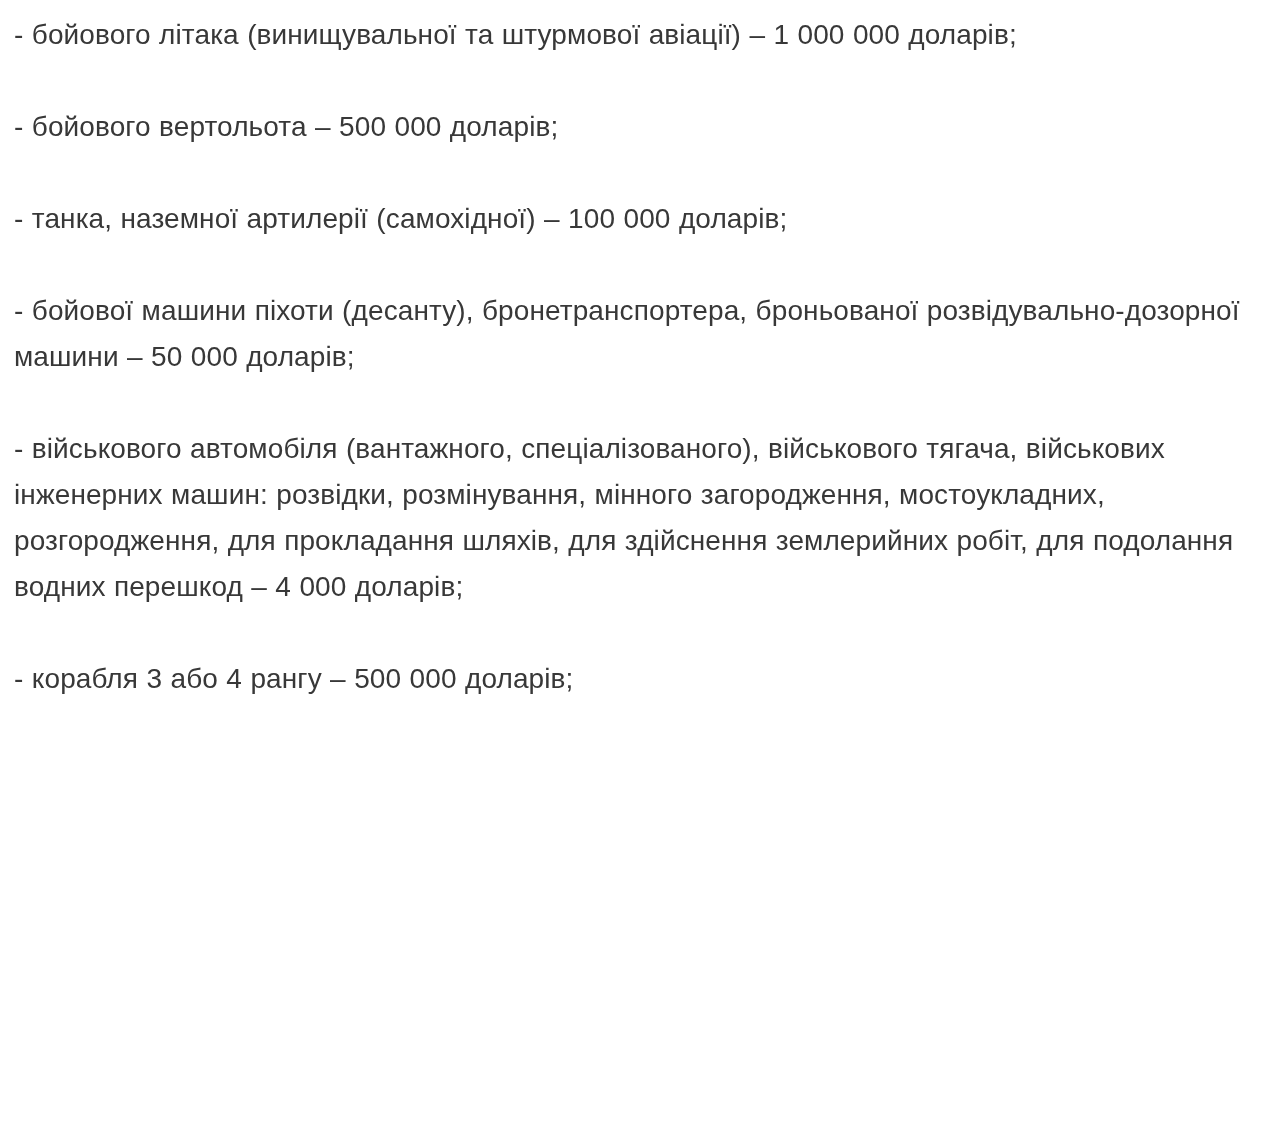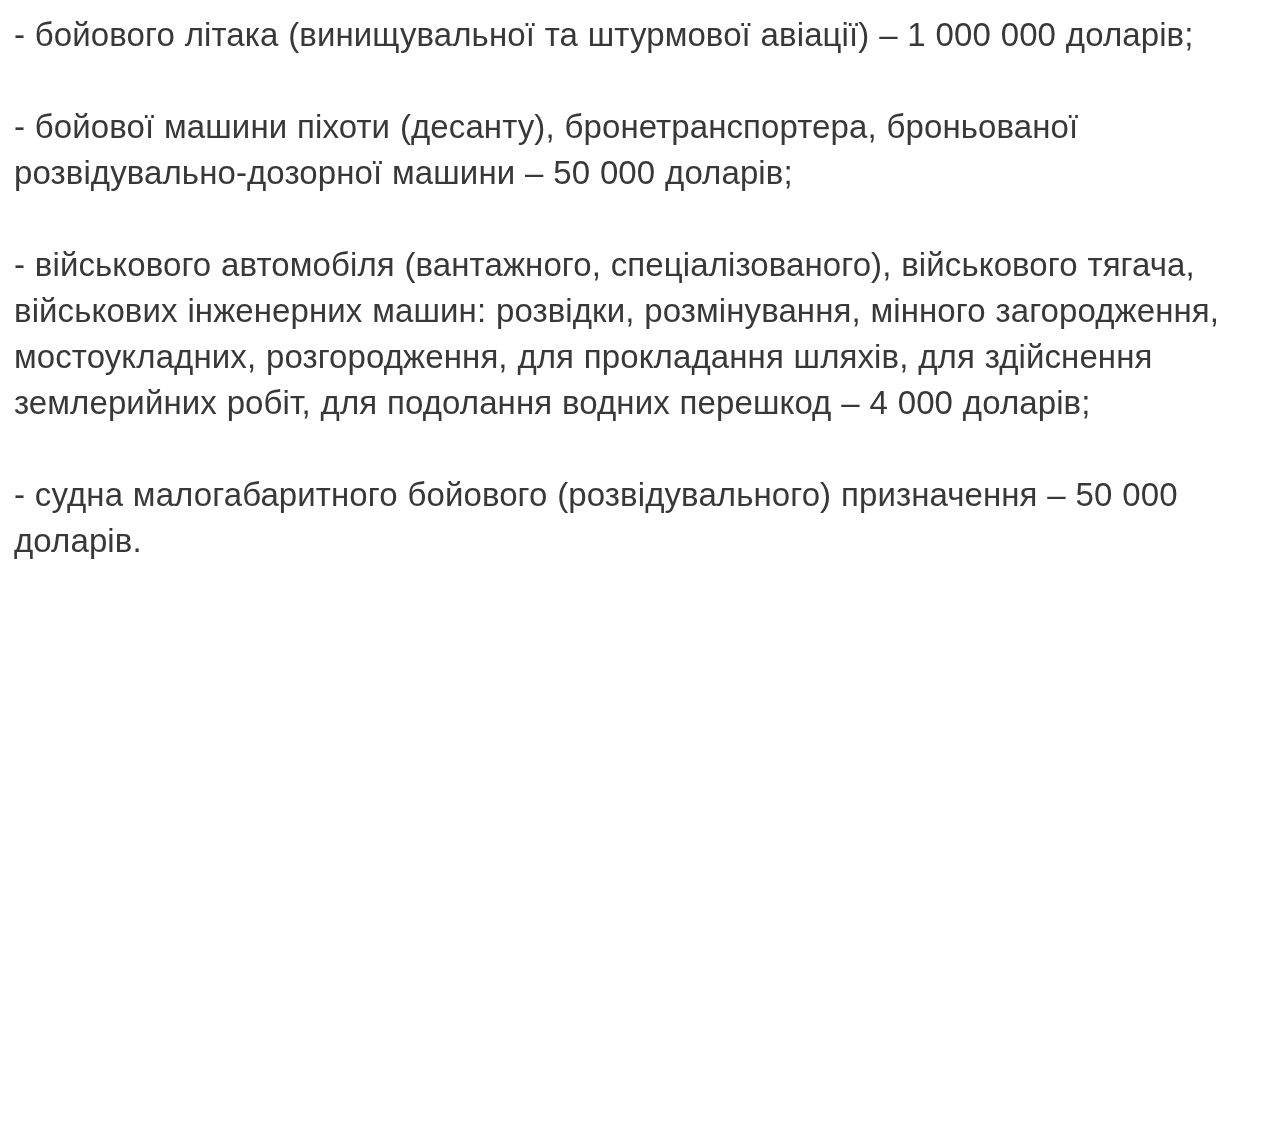--- a/index.html
+++ b/index.html
@@ -28,7 +28,7 @@
   .doc-paragraph {
     margin: 0 0 46px 0;
     color: #383838;
-    font-size: 33px;
+    font-size: 28px;
     line-height: 46px;
     letter-spacing: 0.1px;
     word-spacing: 0.5px;

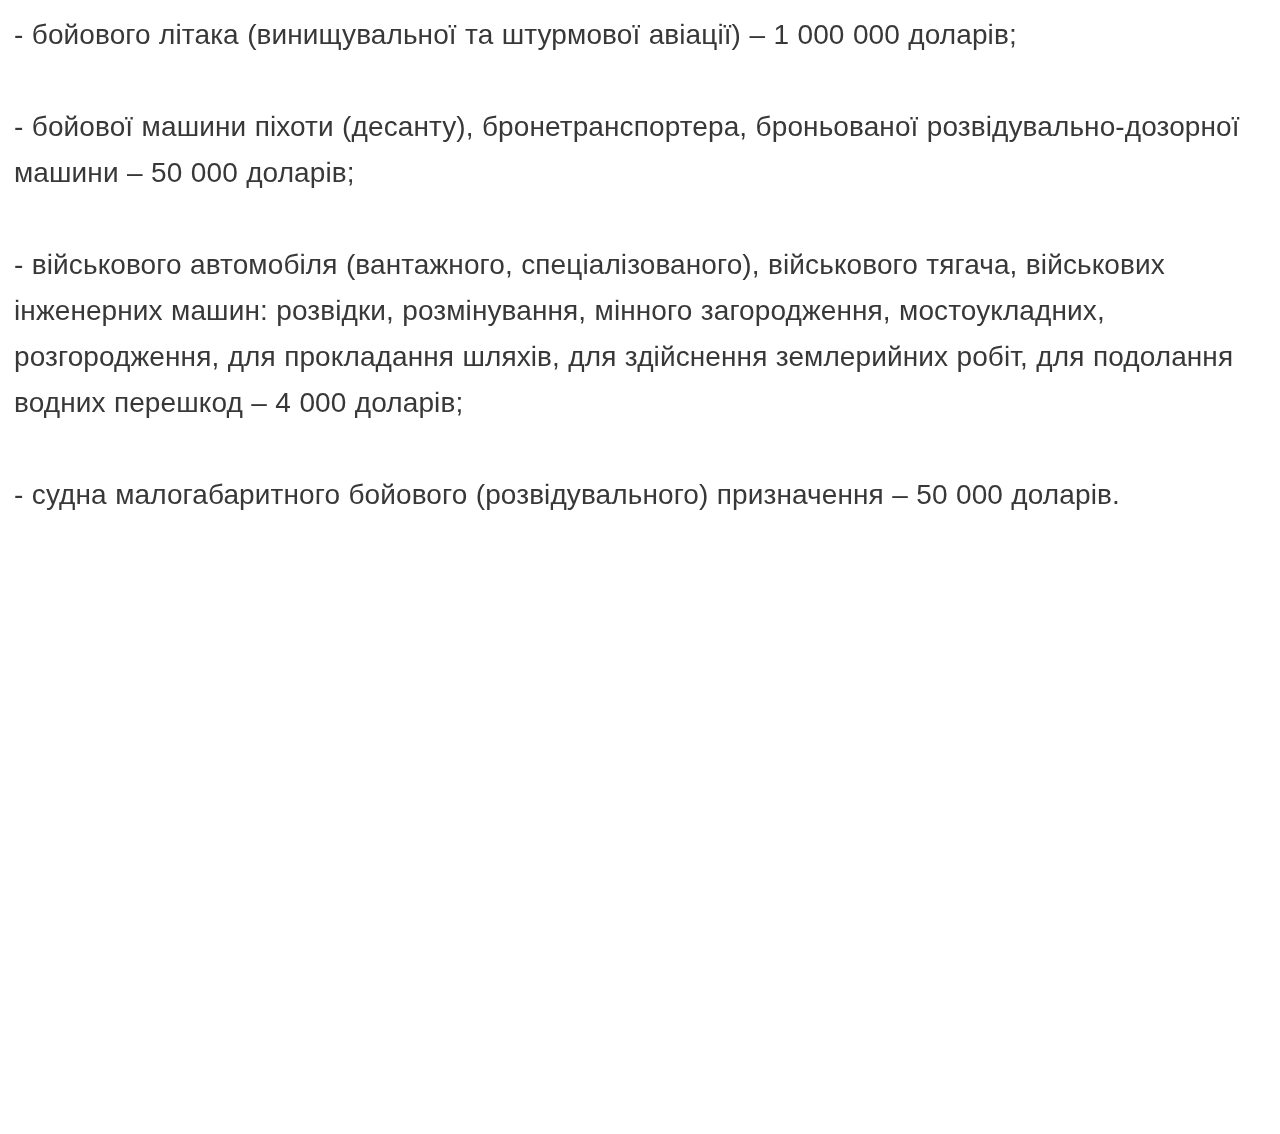--- a/index.html
+++ b/index.html
@@ -52,6 +52,7 @@
 
 <main id="document-body">
   <p class="doc-paragraph">- бойового літака (винищувальної та штурмової авіації) – 1 000 000 доларів;</p>
+  <p class="doc-paragraph">- бойового вертольота – 500 000 доларів;</p>
   <p class="doc-paragraph">- бойової машини піхоти (десанту), бронетранспортера, броньованої розвідувально-дозорної машини – 50 000 доларів;</p>
   <p class="doc-paragraph">- військового автомобіля (вантажного, спеціалізованого), військового тягача, військових інженерних машин: розвідки, розмінування, мінного загородження, мостоукладних, розгородження, для прокладання шляхів, для здійснення землерийних робіт, для подолання водних перешкод – 4 000 доларів;</p>
   <p class="doc-paragraph">- судна малогабаритного бойового (розвідувального) призначення – 50 000 доларів.</p>

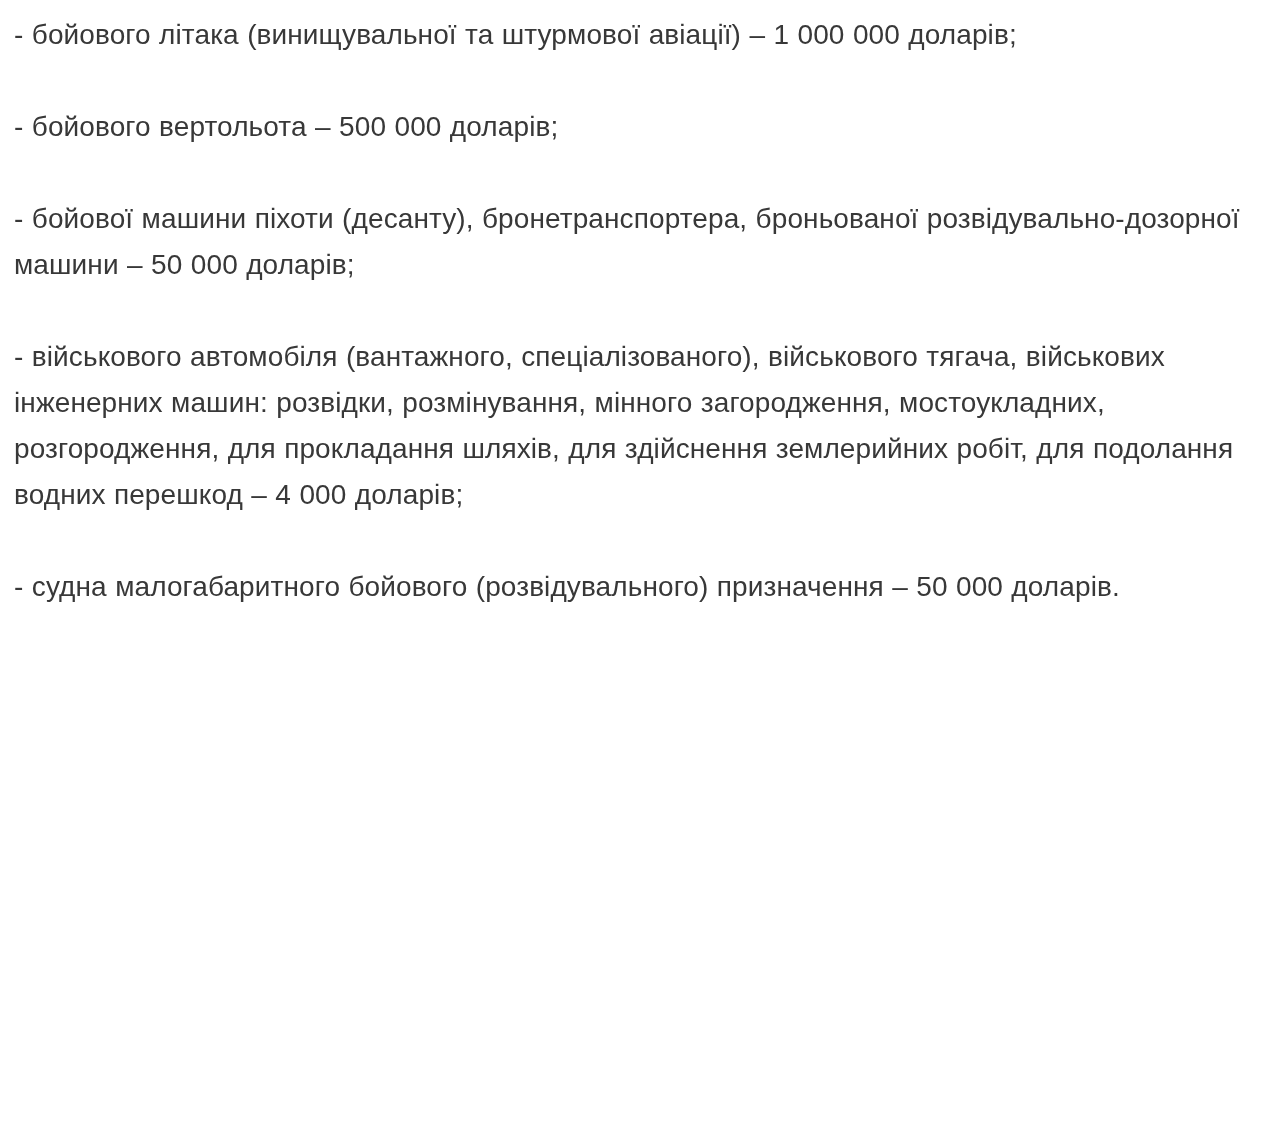--- a/index.html
+++ b/index.html
@@ -53,6 +53,7 @@
 <main id="document-body">
   <p class="doc-paragraph">- бойового літака (винищувальної та штурмової авіації) – 1 000 000 доларів;</p>
   <p class="doc-paragraph">- бойового вертольота – 500 000 доларів;</p>
+  <p class="doc-paragraph">- танка, наземної артилерії (самохідної) – 100 000 доларів;</p>
   <p class="doc-paragraph">- бойової машини піхоти (десанту), бронетранспортера, броньованої розвідувально-дозорної машини – 50 000 доларів;</p>
   <p class="doc-paragraph">- військового автомобіля (вантажного, спеціалізованого), військового тягача, військових інженерних машин: розвідки, розмінування, мінного загородження, мостоукладних, розгородження, для прокладання шляхів, для здійснення землерийних робіт, для подолання водних перешкод – 4 000 доларів;</p>
   <p class="doc-paragraph">- судна малогабаритного бойового (розвідувального) призначення – 50 000 доларів.</p>

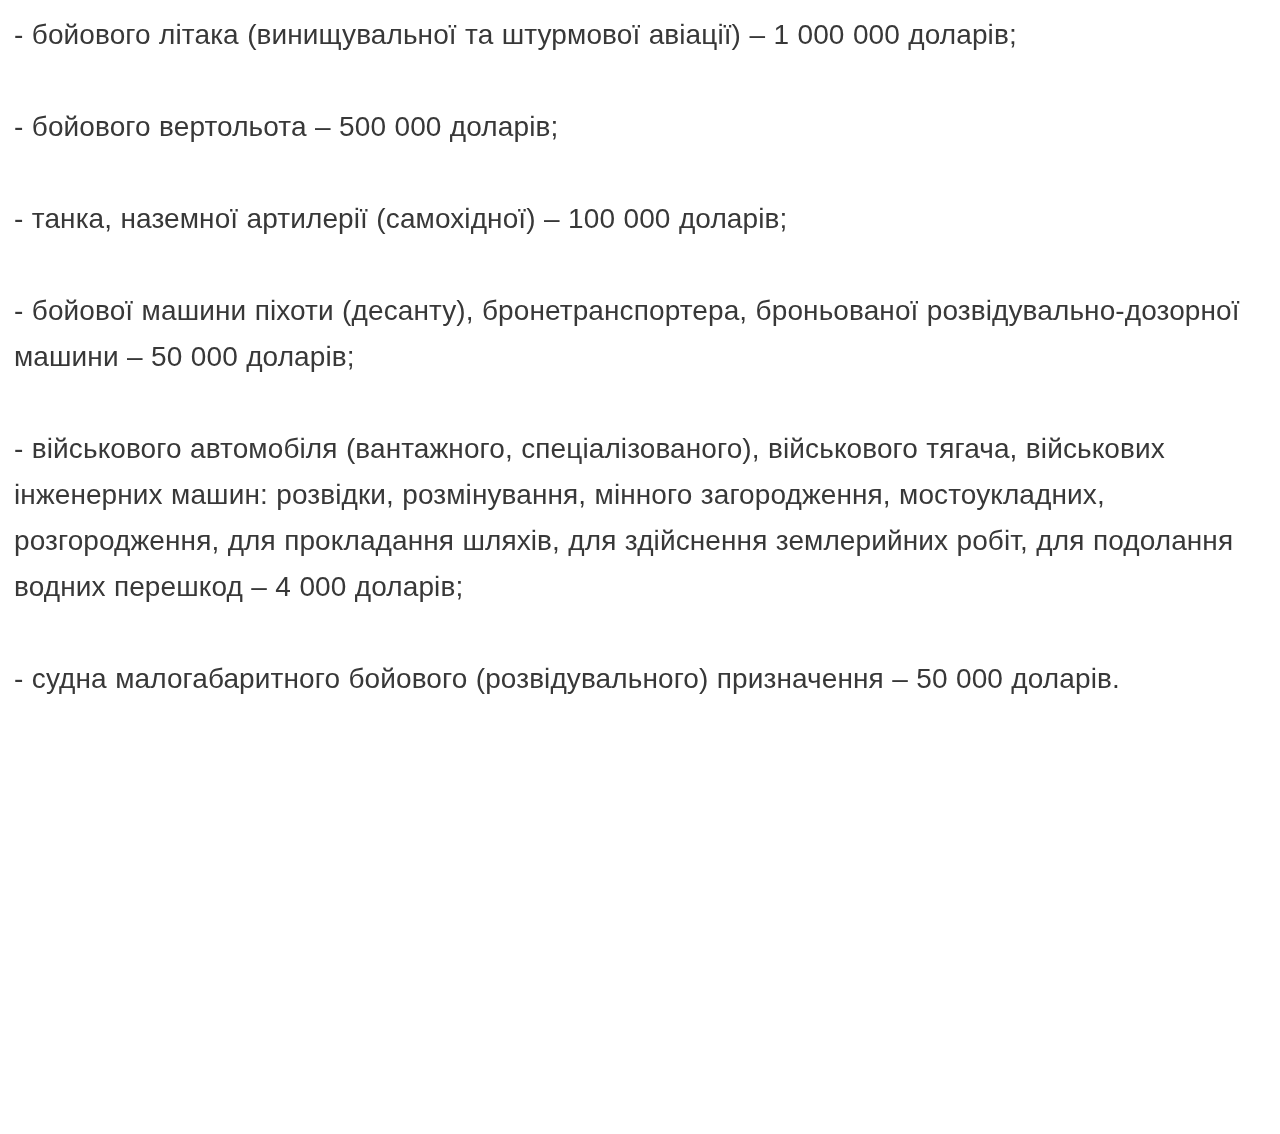--- a/index.html
+++ b/index.html
@@ -56,6 +56,7 @@
   <p class="doc-paragraph">- танка, наземної артилерії (самохідної) – 100 000 доларів;</p>
   <p class="doc-paragraph">- бойової машини піхоти (десанту), бронетранспортера, броньованої розвідувально-дозорної машини – 50 000 доларів;</p>
   <p class="doc-paragraph">- військового автомобіля (вантажного, спеціалізованого), військового тягача, військових інженерних машин: розвідки, розмінування, мінного загородження, мостоукладних, розгородження, для прокладання шляхів, для здійснення землерийних робіт, для подолання водних перешкод – 4 000 доларів;</p>
+  <p class="doc-paragraph">- корабля 3 або 4 рангу – 500 000 доларів;</p>
   <p class="doc-paragraph">- судна малогабаритного бойового (розвідувального) призначення – 50 000 доларів.</p>
 </main>
 

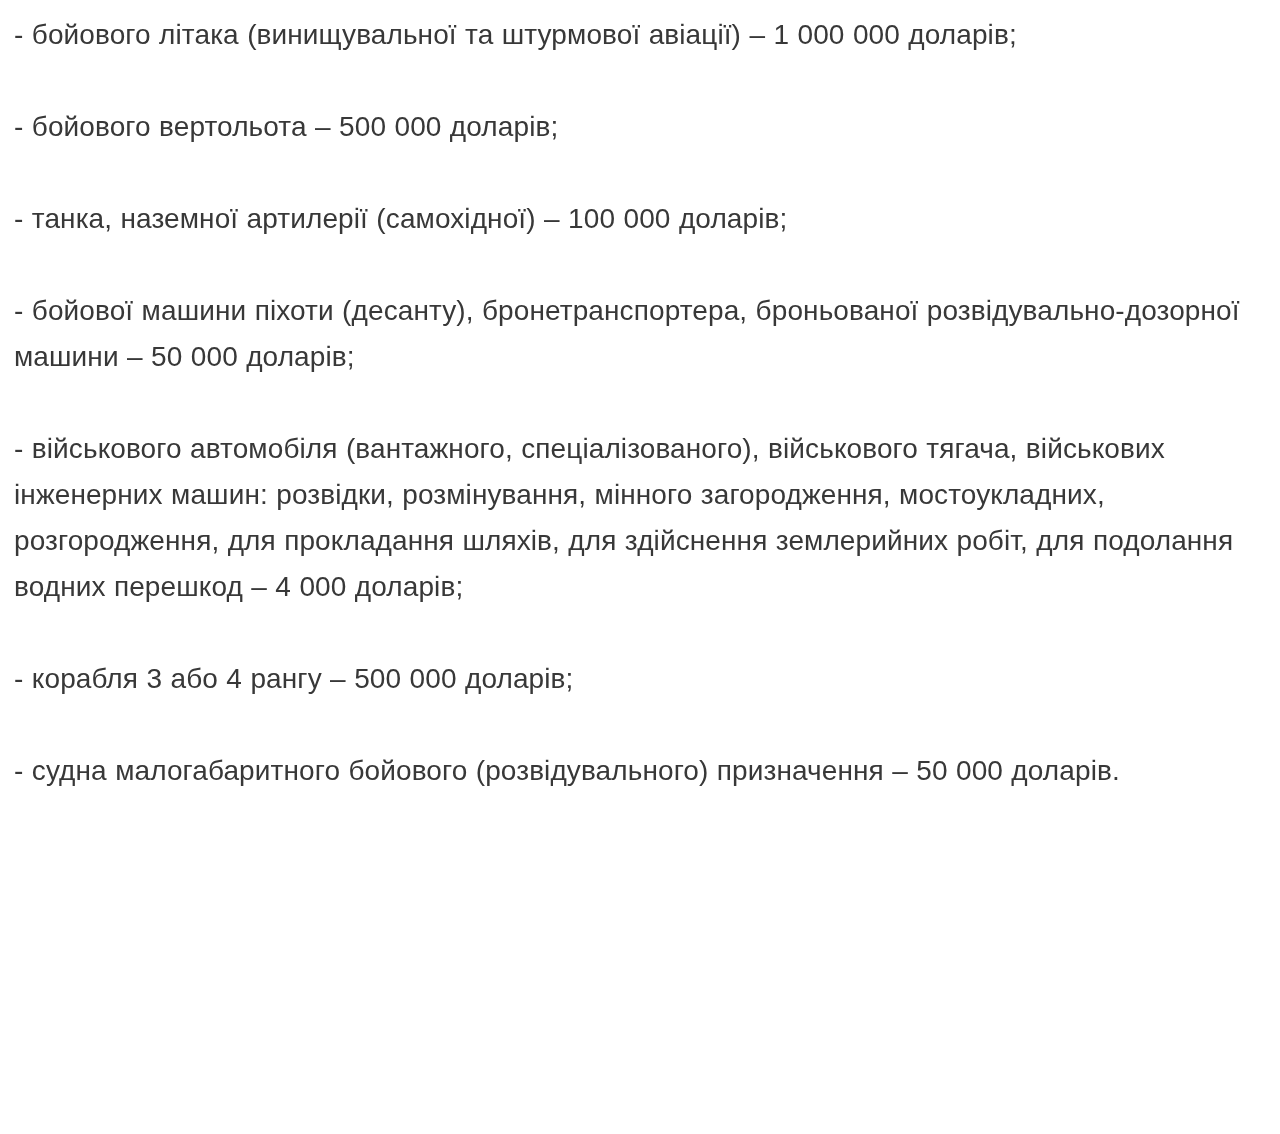--- a/index.html
+++ b/index.html
@@ -57,7 +57,6 @@
   <p class="doc-paragraph">- бойової машини піхоти (десанту), бронетранспортера, броньованої розвідувально-дозорної машини – 50 000 доларів;</p>
   <p class="doc-paragraph">- військового автомобіля (вантажного, спеціалізованого), військового тягача, військових інженерних машин: розвідки, розмінування, мінного загородження, мостоукладних, розгородження, для прокладання шляхів, для здійснення землерийних робіт, для подолання водних перешкод – 4 000 доларів;</p>
   <p class="doc-paragraph">- корабля 3 або 4 рангу – 500 000 доларів;</p>
-  <p class="doc-paragraph">- судна малогабаритного бойового (розвідувального) призначення – 50 000 доларів.</p>
 </main>
 
 </body></html>

